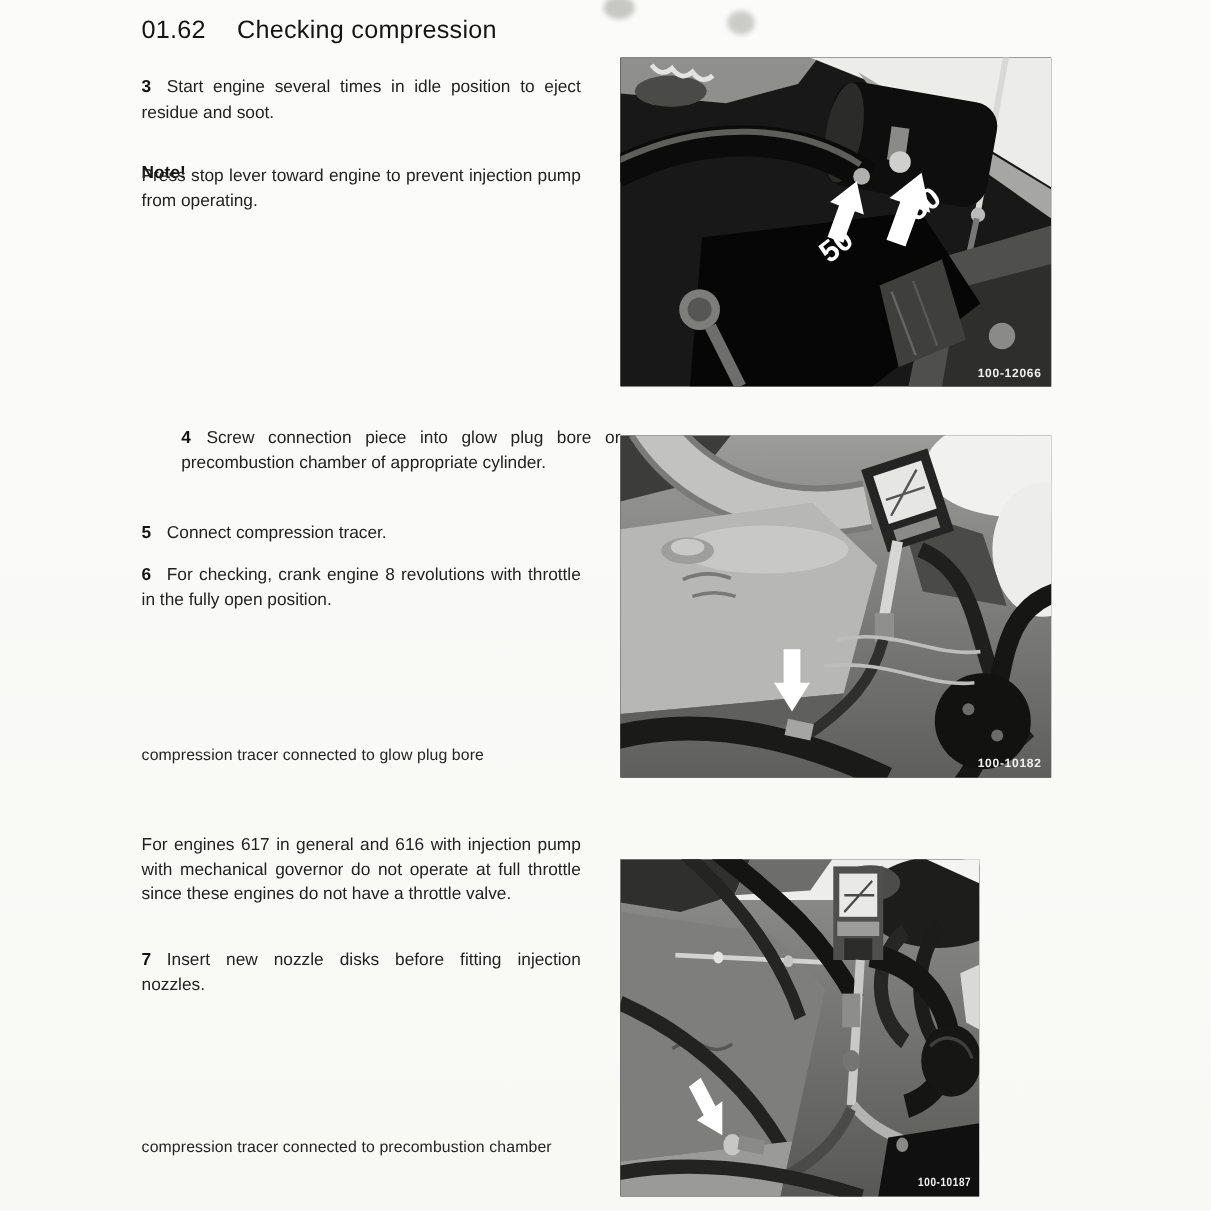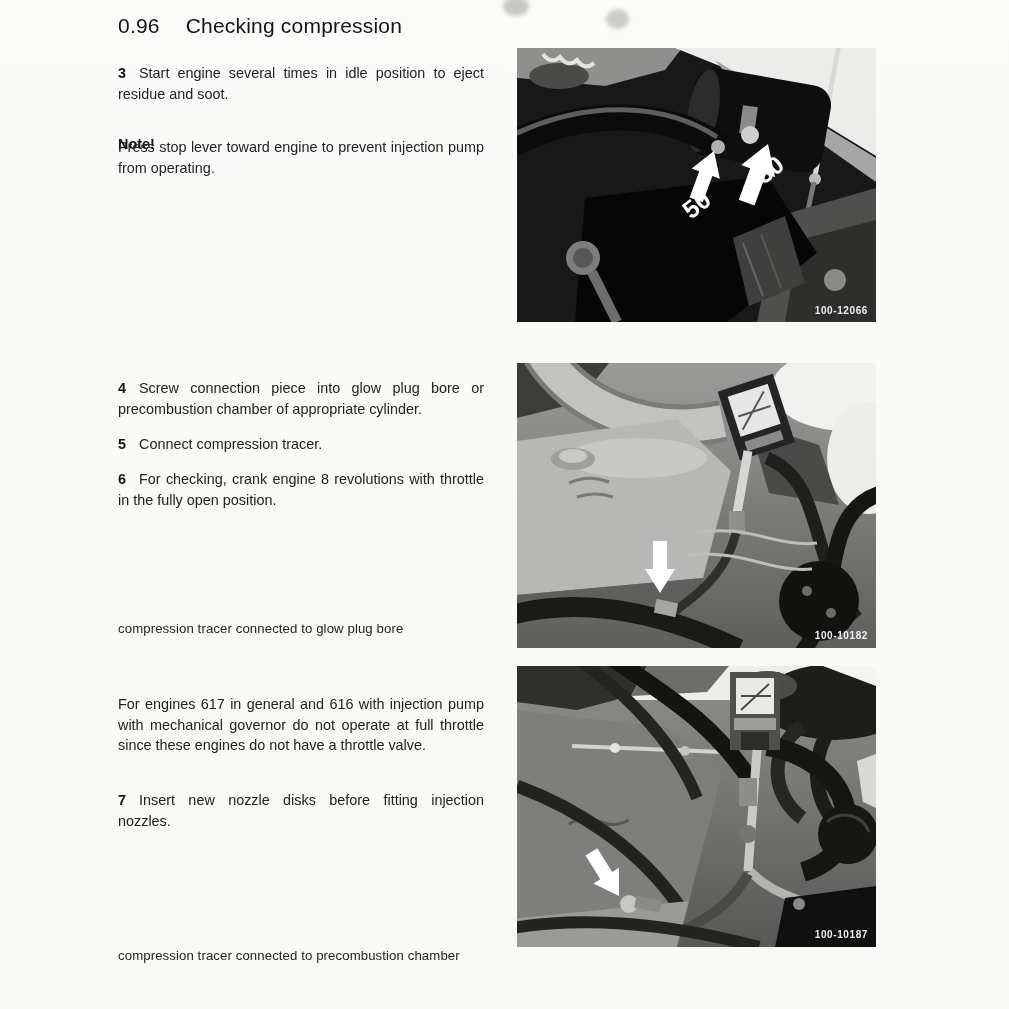--- a/index.html
+++ b/index.html
@@ -43,7 +43,7 @@
   <div class="smudge smudge-2"></div>
 
   <div class="title-row">
-    <span class="sec-num">0.96</span><span>Checking compression</span>
+    <span class="sec-num">01.62</span><span>Checking compression</span>
   </div>
 
   <p class="tblock" style="top:49px;">

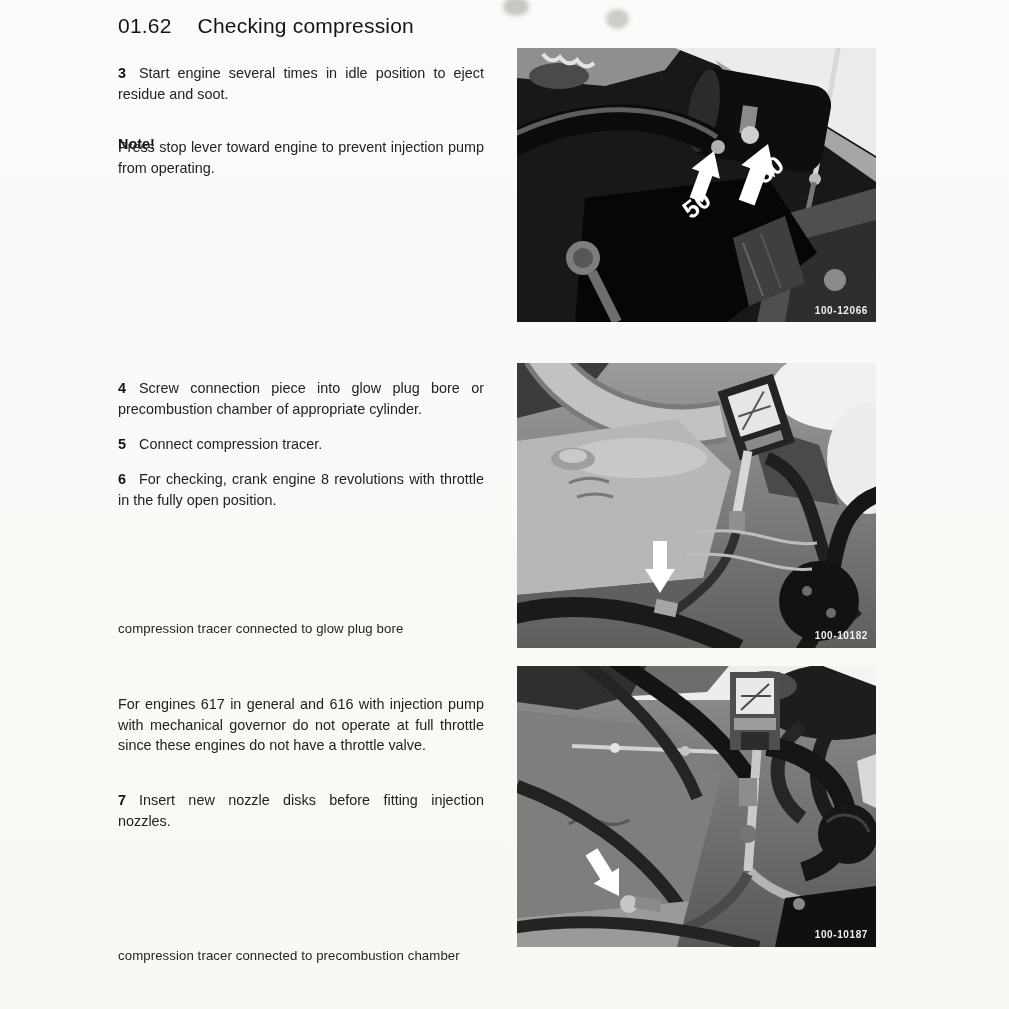--- a/index.html
+++ b/index.html
@@ -53,7 +53,7 @@
   <p class="tblock bold" style="top:105px;margin-top:29px;">Note!</p>
   <p class="tblock" style="top:123px;">Press stop lever toward engine to prevent injection pump from operating.</p>
 
-  <p class="tblock" style="top:364px;">
+  <p class="tblock" style="top:341px;margin-left:33px;">
     <b class="n">4</b><span>Screw connection piece into glow plug bore or precombustion chamber of appropriate cylinder.</span>
   </p>
   <p class="tblock" style="top:420px;">

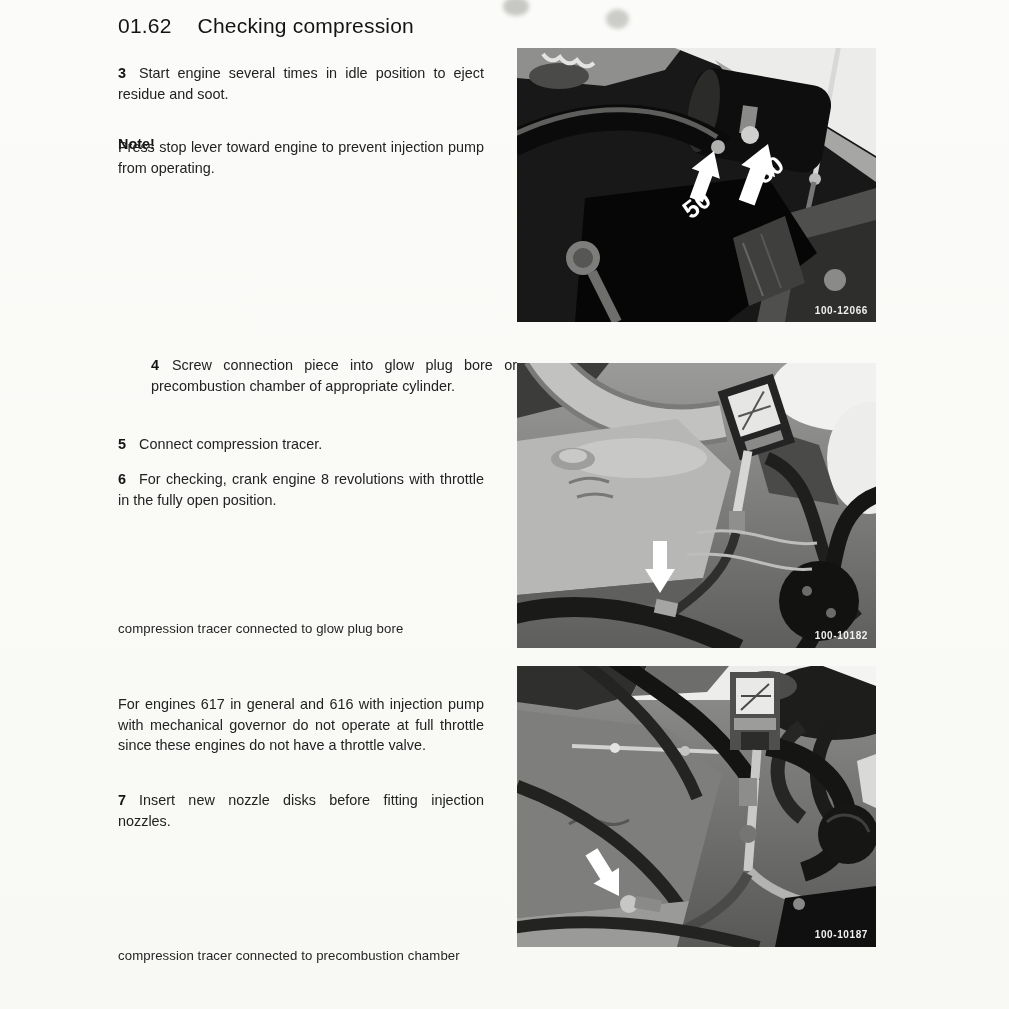--- a/index.html
+++ b/index.html
@@ -172,7 +172,7 @@
     </svg>
   </div>
 
-  <div class="photo" style="left:517px;top:666px;width:359px;height:281px;">
+  <div class="photo" style="left:517px;top:716px;width:299px;height:281px;">
     <svg viewBox="0 0 359 281" preserveAspectRatio="none">
       <defs>
         <linearGradient id="bg3" x1="0" y1="0" x2="0" y2="1">

